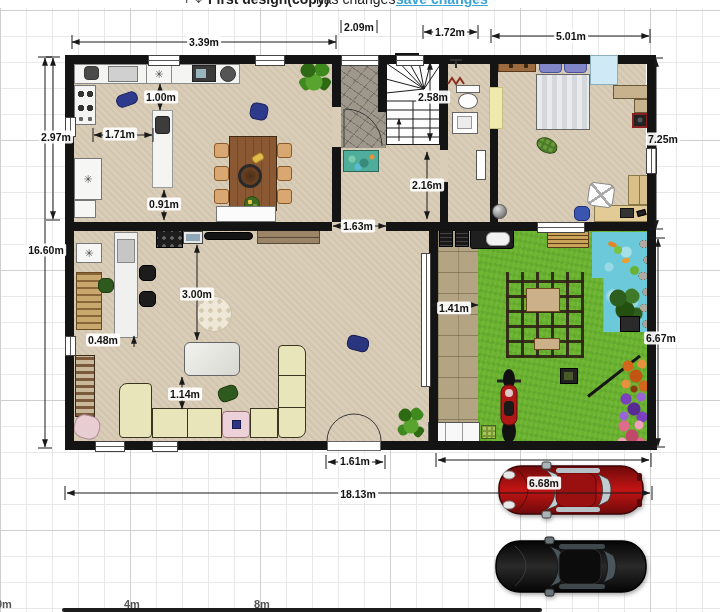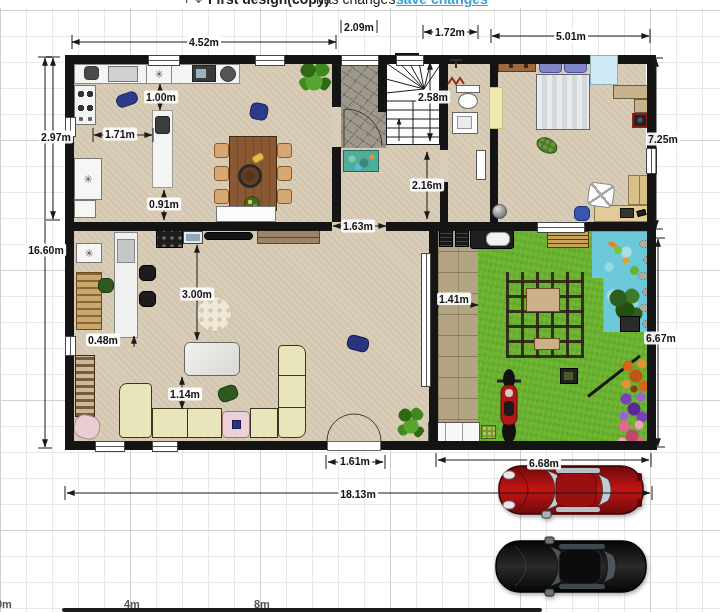--- a/index.html
+++ b/index.html
@@ -319,7 +319,7 @@
   </g>
 </svg>
 
-<span class="dlbl" style="left:204px;top:42px">4.52m</span>
+<span class="dlbl" style="left:204px;top:42px">3.39m</span>
 <span class="dlbl" style="left:359px;top:27px">2.09m</span>
 <span class="dlbl" style="left:450px;top:32px">1.72m</span>
 <span class="dlbl" style="left:571px;top:36px">5.01m</span>

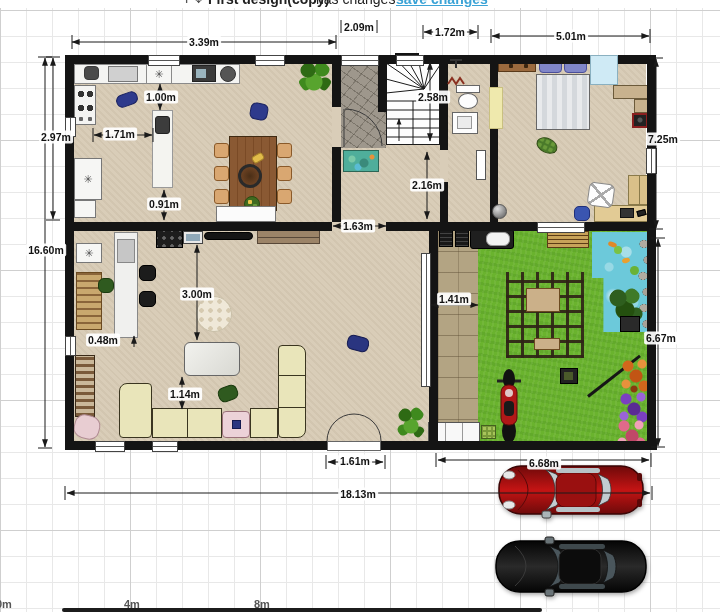--- a/index.html
+++ b/index.html
@@ -331,7 +331,7 @@
 <span class="dlbl" style="left:433px;top:97px">2.58m</span>
 <span class="dlbl" style="left:427px;top:185px">2.16m</span>
 <span class="dlbl" style="left:358px;top:226px">1.63m</span>
-<span class="dlbl" style="left:454px;top:299px">1.41m</span>
+<span class="dlbl" style="left:454px;top:308px">1.41m</span>
 <span class="dlbl" style="left:663px;top:139px">7.25m</span>
 <span class="dlbl" style="left:661px;top:338px">6.67m</span>
 <span class="dlbl" style="left:103px;top:340px">0.48m</span>

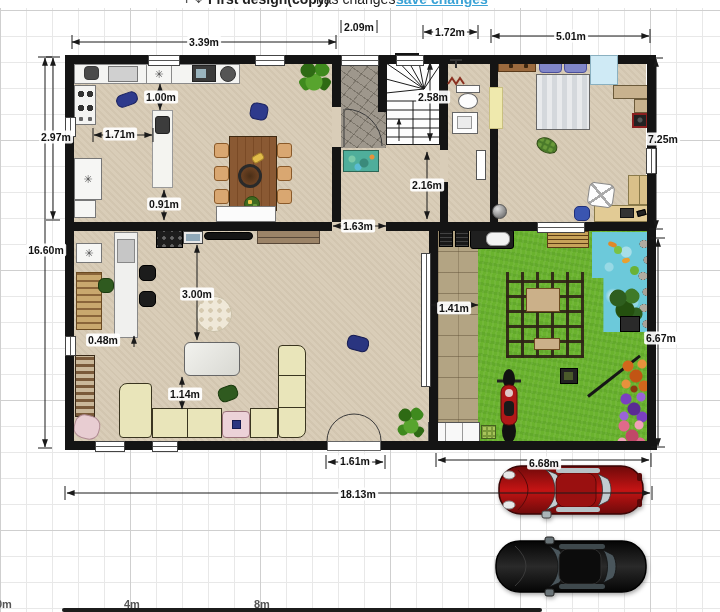--- a/index.html
+++ b/index.html
@@ -338,7 +338,7 @@
 <span class="dlbl" style="left:197px;top:294px">3.00m</span>
 <span class="dlbl" style="left:185px;top:394px">1.14m</span>
 <span class="dlbl" style="left:355px;top:461px">1.61m</span>
-<span class="dlbl" style="left:544px;top:463px">6.68m</span>
+<span class="dlbl" style="left:544px;top:483px">6.68m</span>
 <span class="dlbl" style="left:358px;top:494px">18.13m</span>
 
 <span class="slbl" style="left:-4px;top:598px">0m</span>

